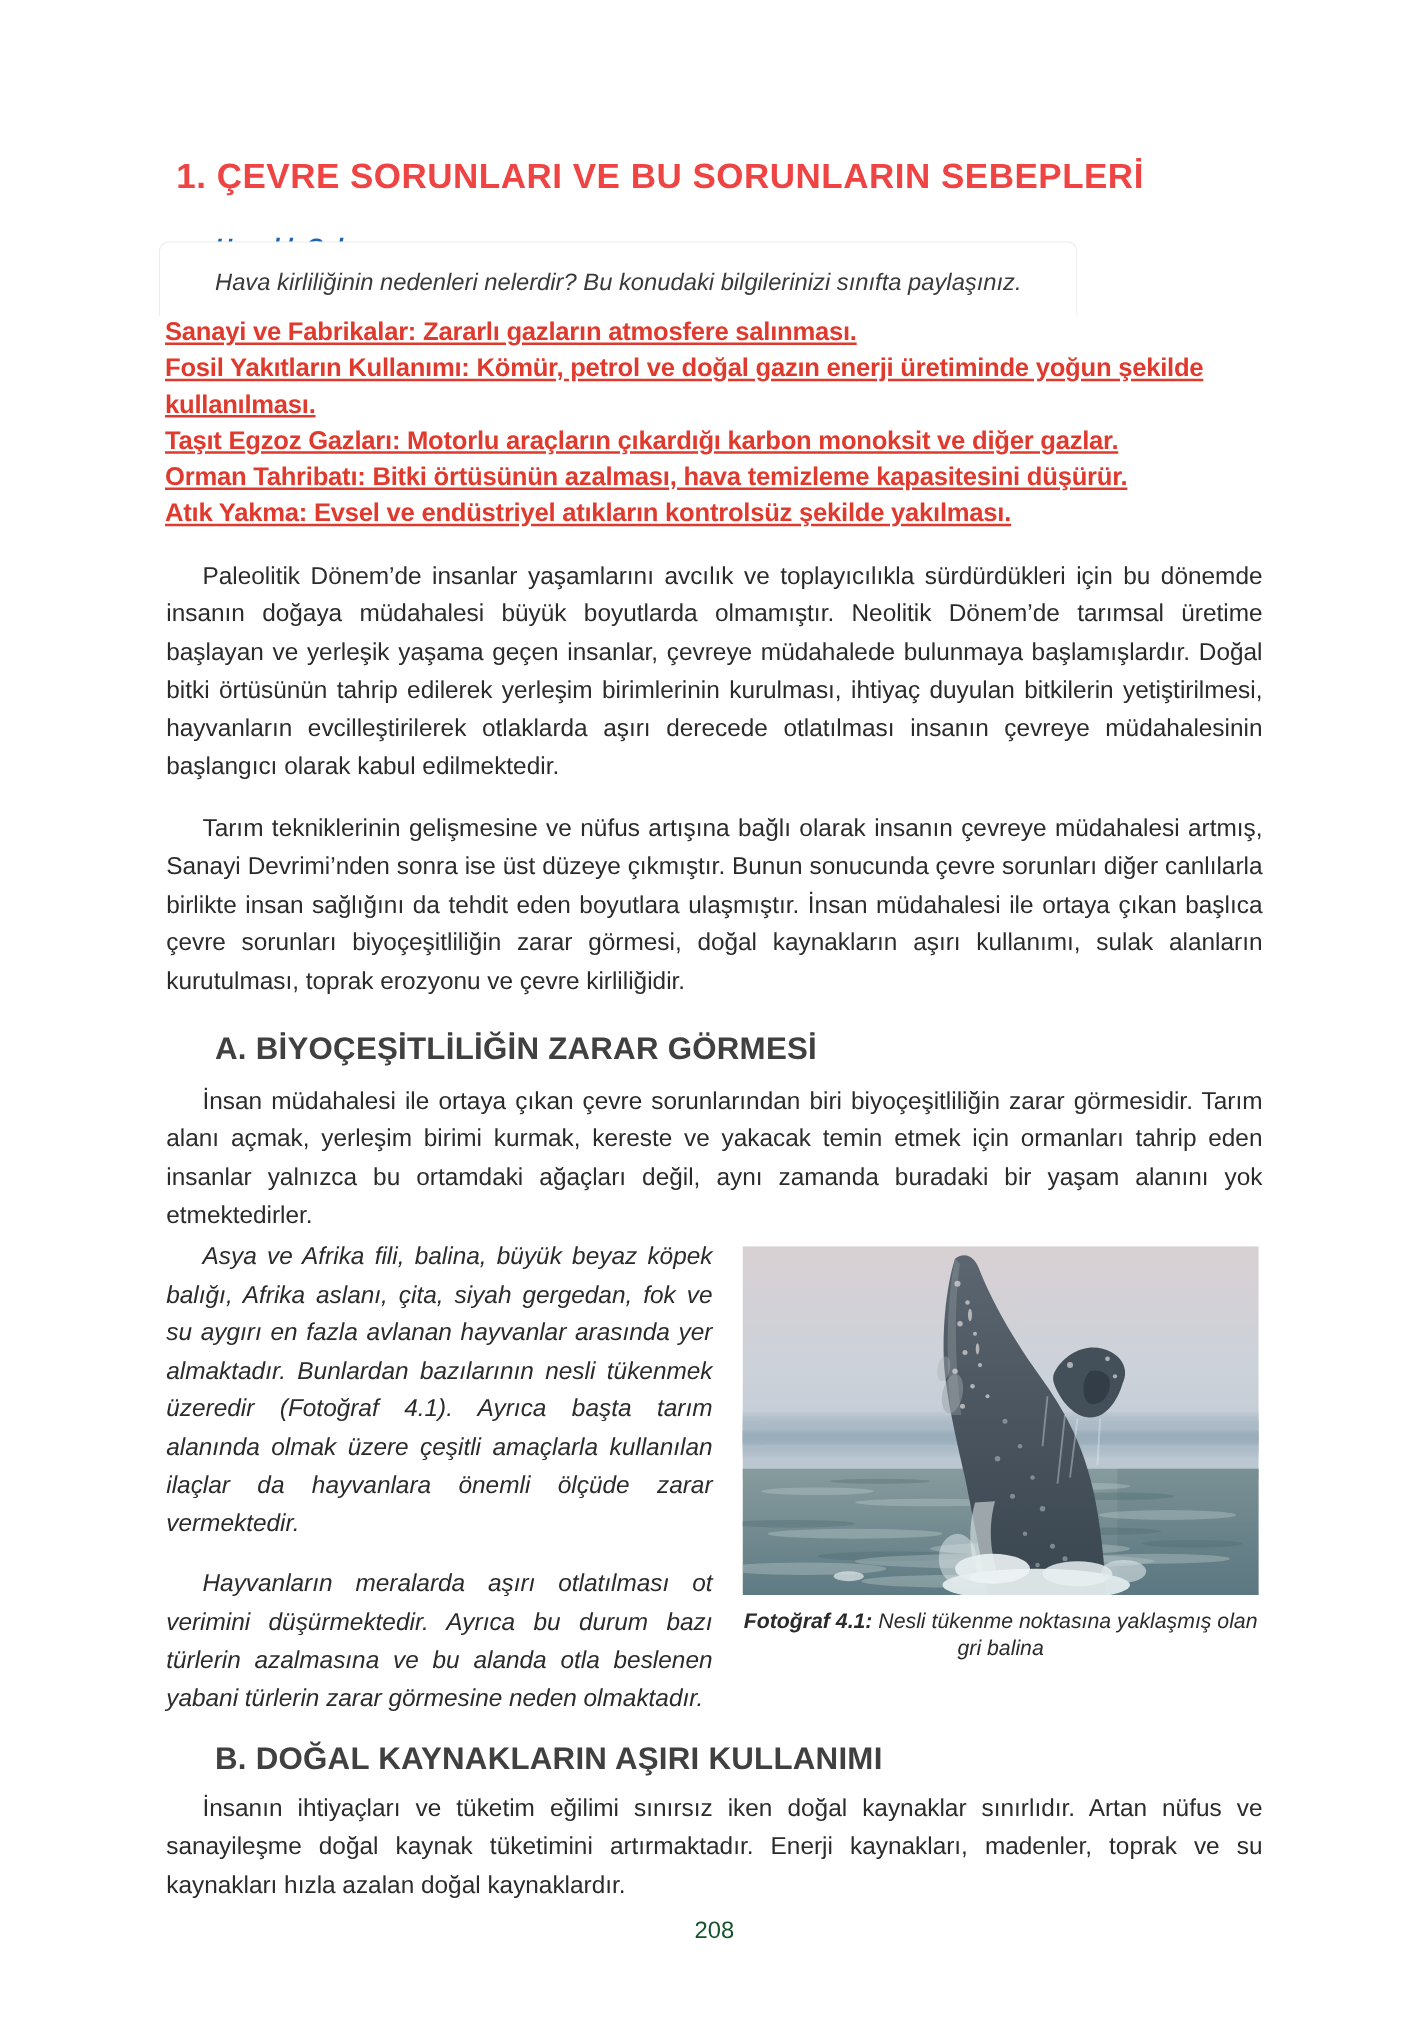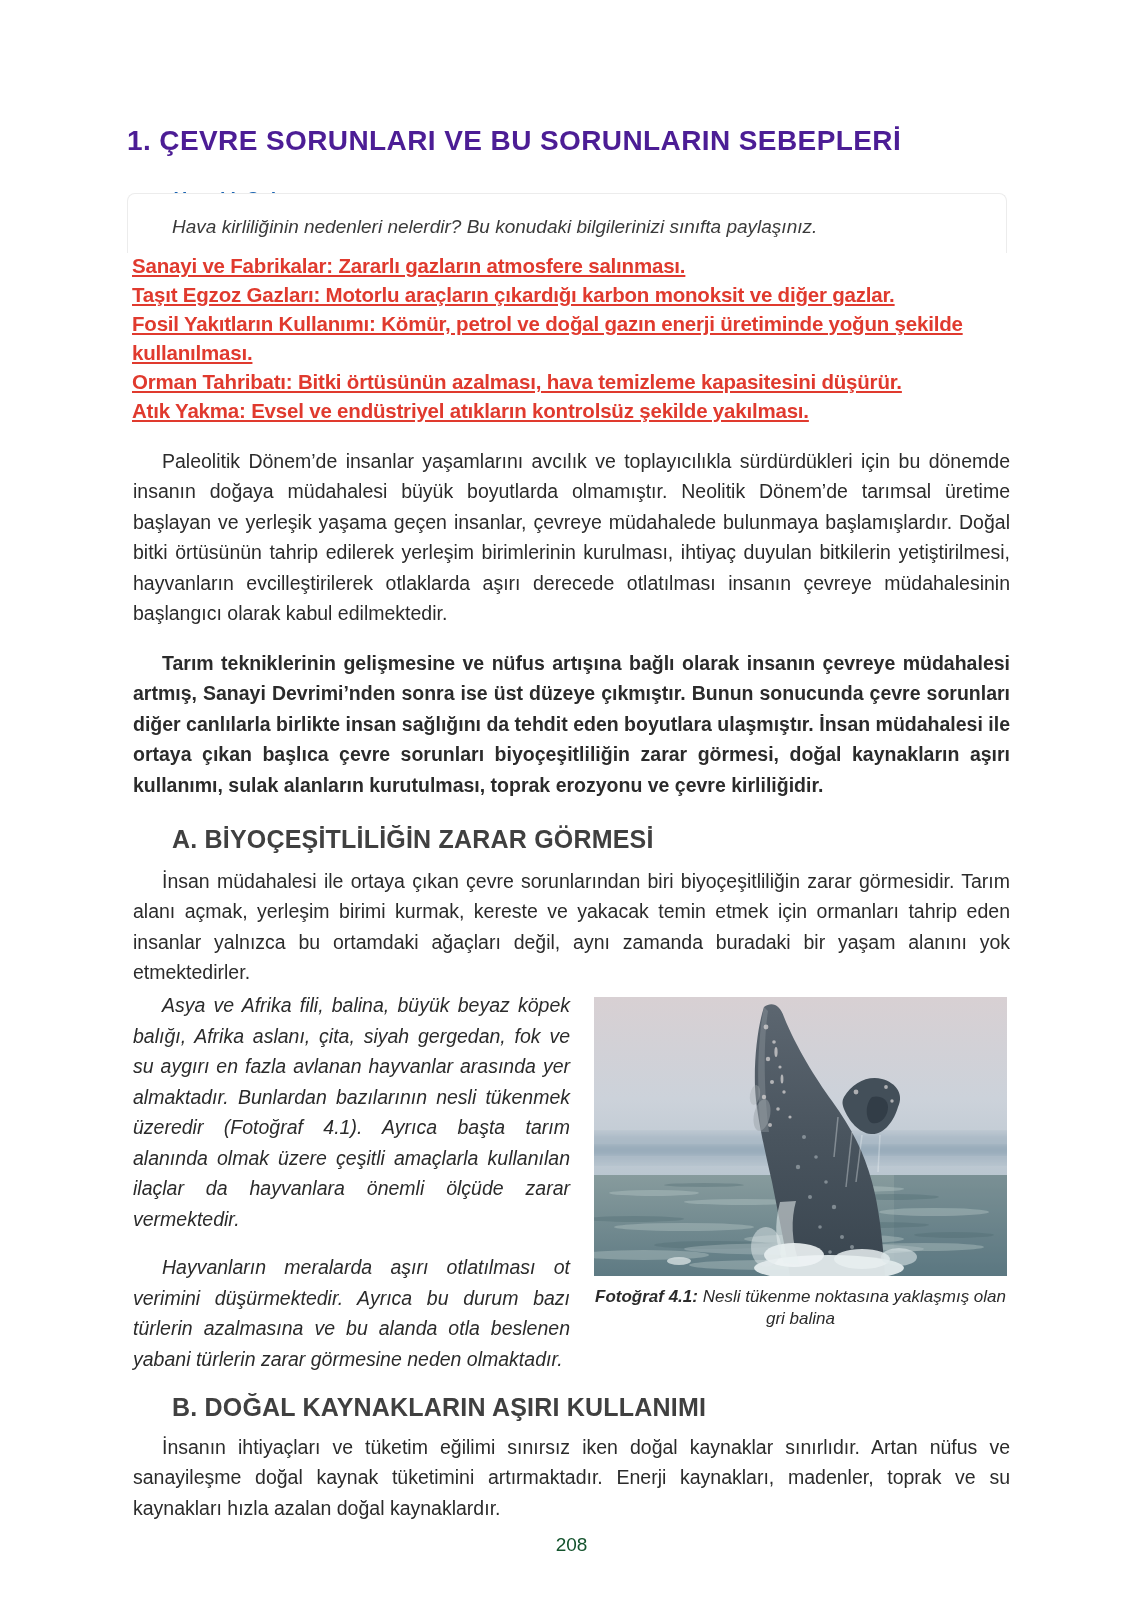--- a/index.html
+++ b/index.html
@@ -14,11 +14,11 @@
   }
   .page-title{
     position:absolute;
-    left:127px; top:106px;
+    left:141px; top:106px;
     font-size:28px;
     font-weight:bold;
     letter-spacing:.4px;
-    color:#4c1d95;
+    color:#ef4444;
   }
   .prep-heading{
     position:absolute;

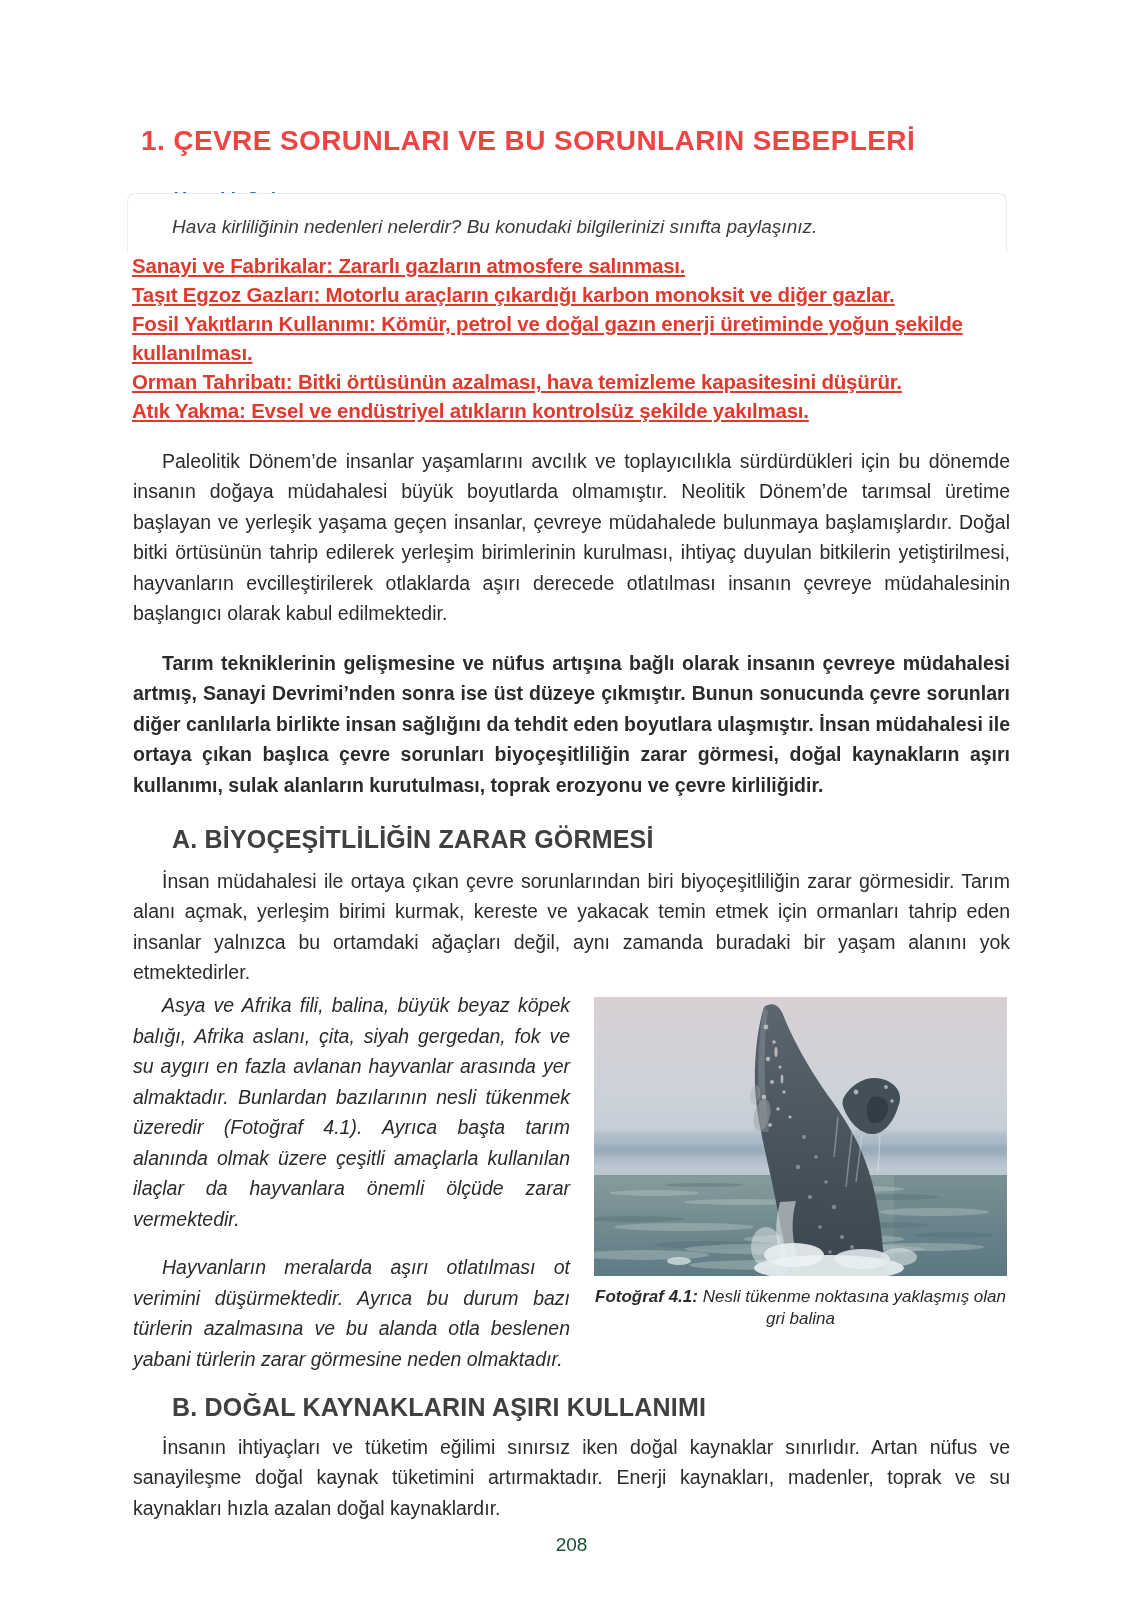--- a/index.html
+++ b/index.html
@@ -31,7 +31,7 @@
   .question-box{
     position:absolute;
     left:127px; top:193px;
-    width:880px; height:60px;
+    width:735px; height:60px;
     border:1px solid #ececec;
     border-bottom:none;
     border-radius:8px 8px 0 0;

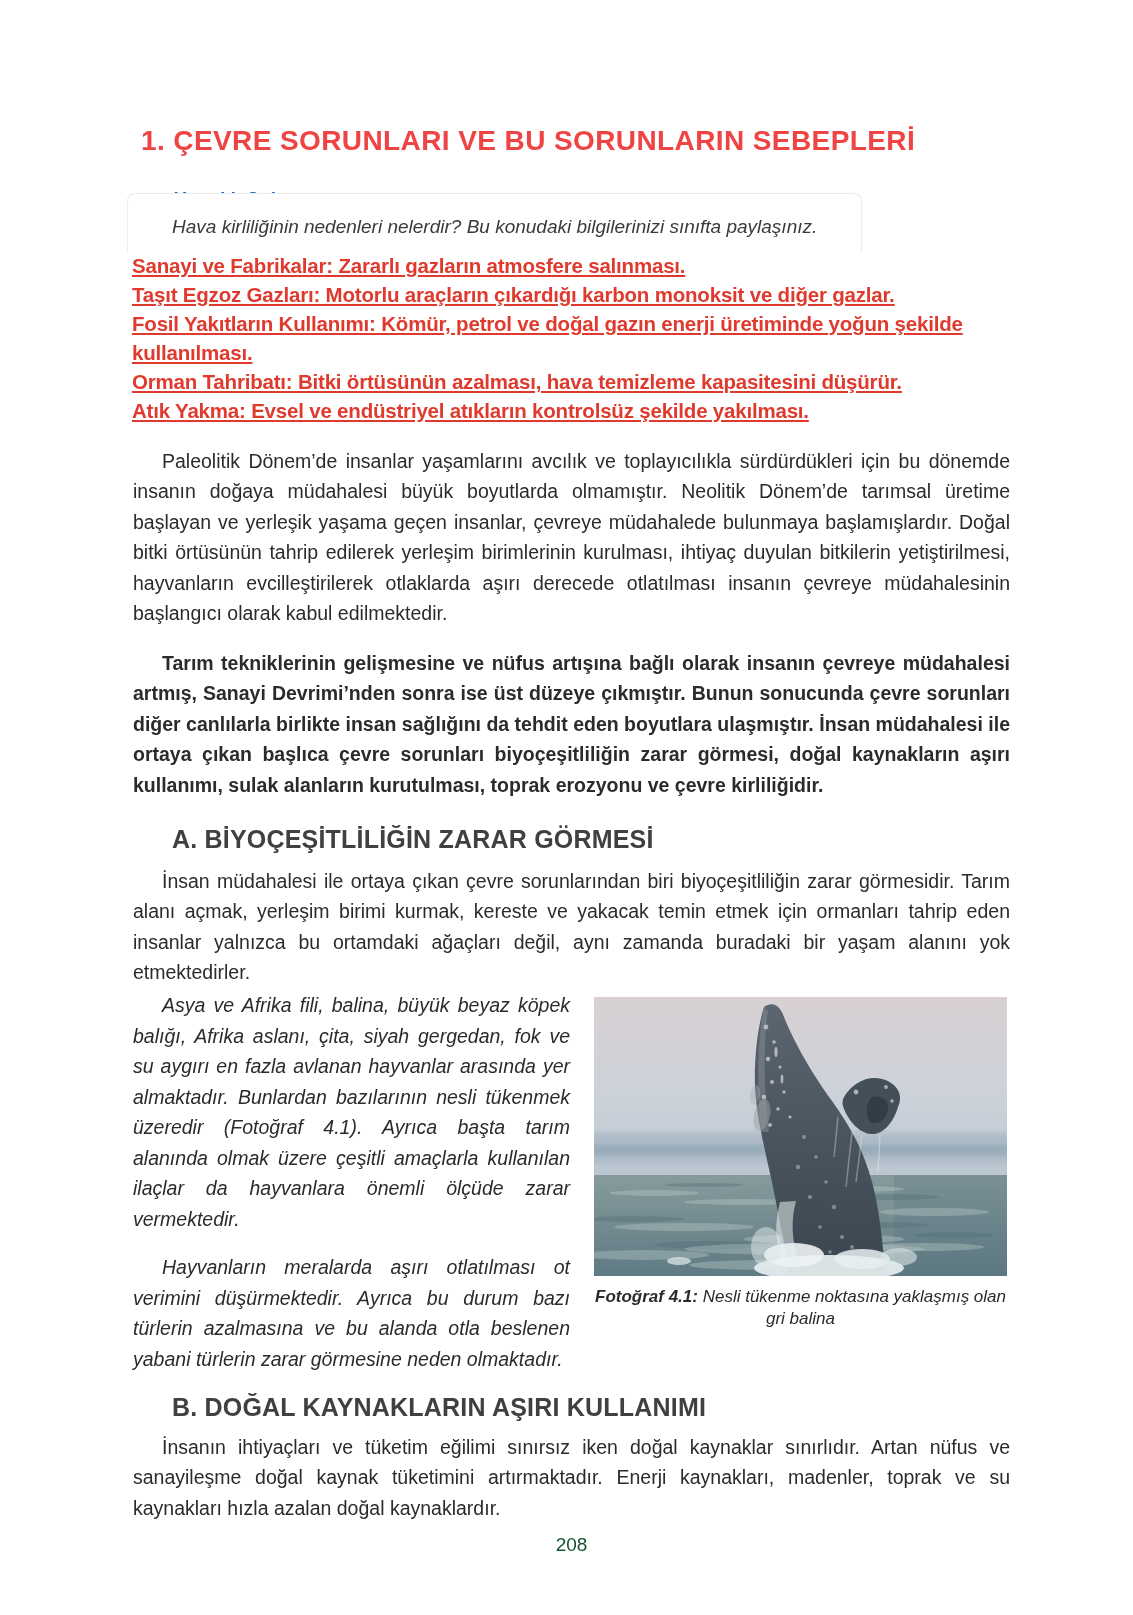--- a/index.html
+++ b/index.html
@@ -131,8 +131,8 @@
 
   <div class="answers">
     <div>Sanayi ve Fabrikalar: Zararlı gazların atmosfere salınması.</div>
+    <div>Fosil Yakıtların Kullanımı: Kömür, petrol ve doğal gazın enerji üretiminde yoğun şekilde kullanılması.</div>
     <div>Taşıt Egzoz Gazları: Motorlu araçların çıkardığı karbon monoksit ve diğer gazlar.</div>
-    <div>Fosil Yakıtların Kullanımı: Kömür, petrol ve doğal gazın enerji üretiminde yoğun şekilde kullanılması.</div>
     <div>Orman Tahribatı: Bitki örtüsünün azalması, hava temizleme kapasitesini düşürür.</div>
     <div>Atık Yakma: Evsel ve endüstriyel atıkların kontrolsüz şekilde yakılması.</div>
   </div>

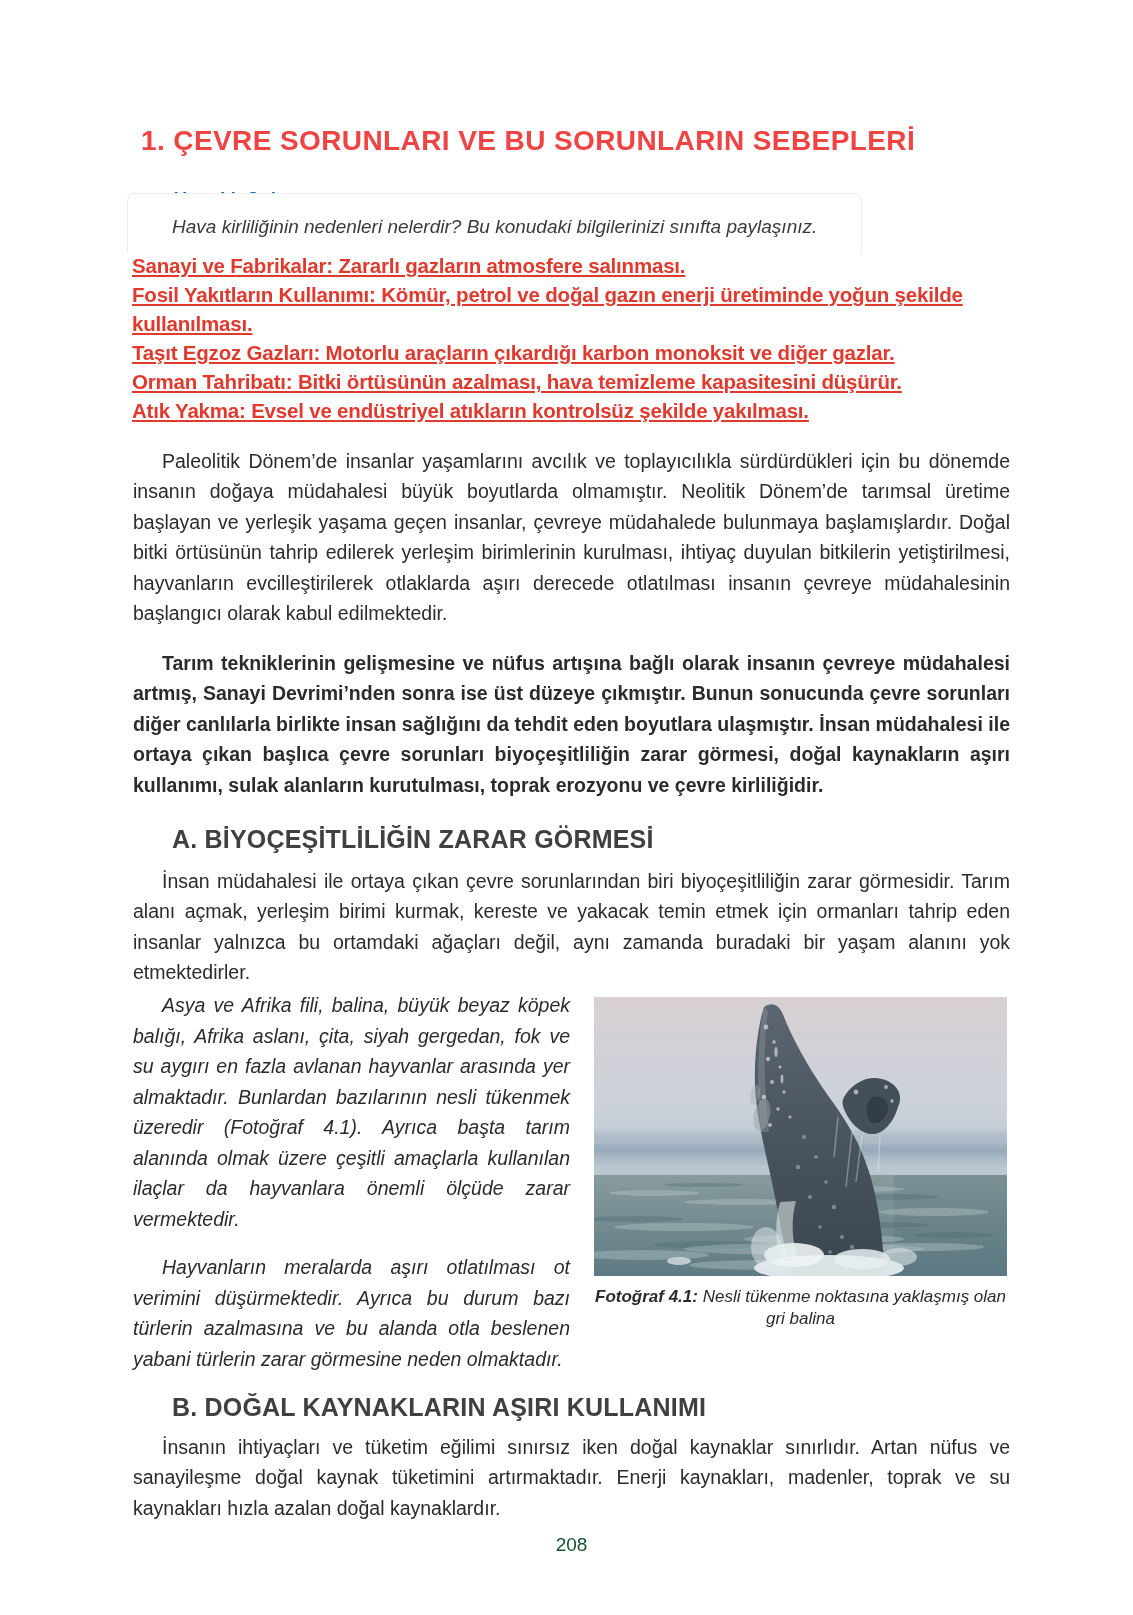--- a/index.html
+++ b/index.html
@@ -66,7 +66,7 @@
     color:#2b2b2b;
   }
   #para1{top:426px;}
-  #para2{top:628px;font-weight:bold;}
+  #para2{top:628px;}
   .section-heading{
     position:absolute;
     left:172px;

